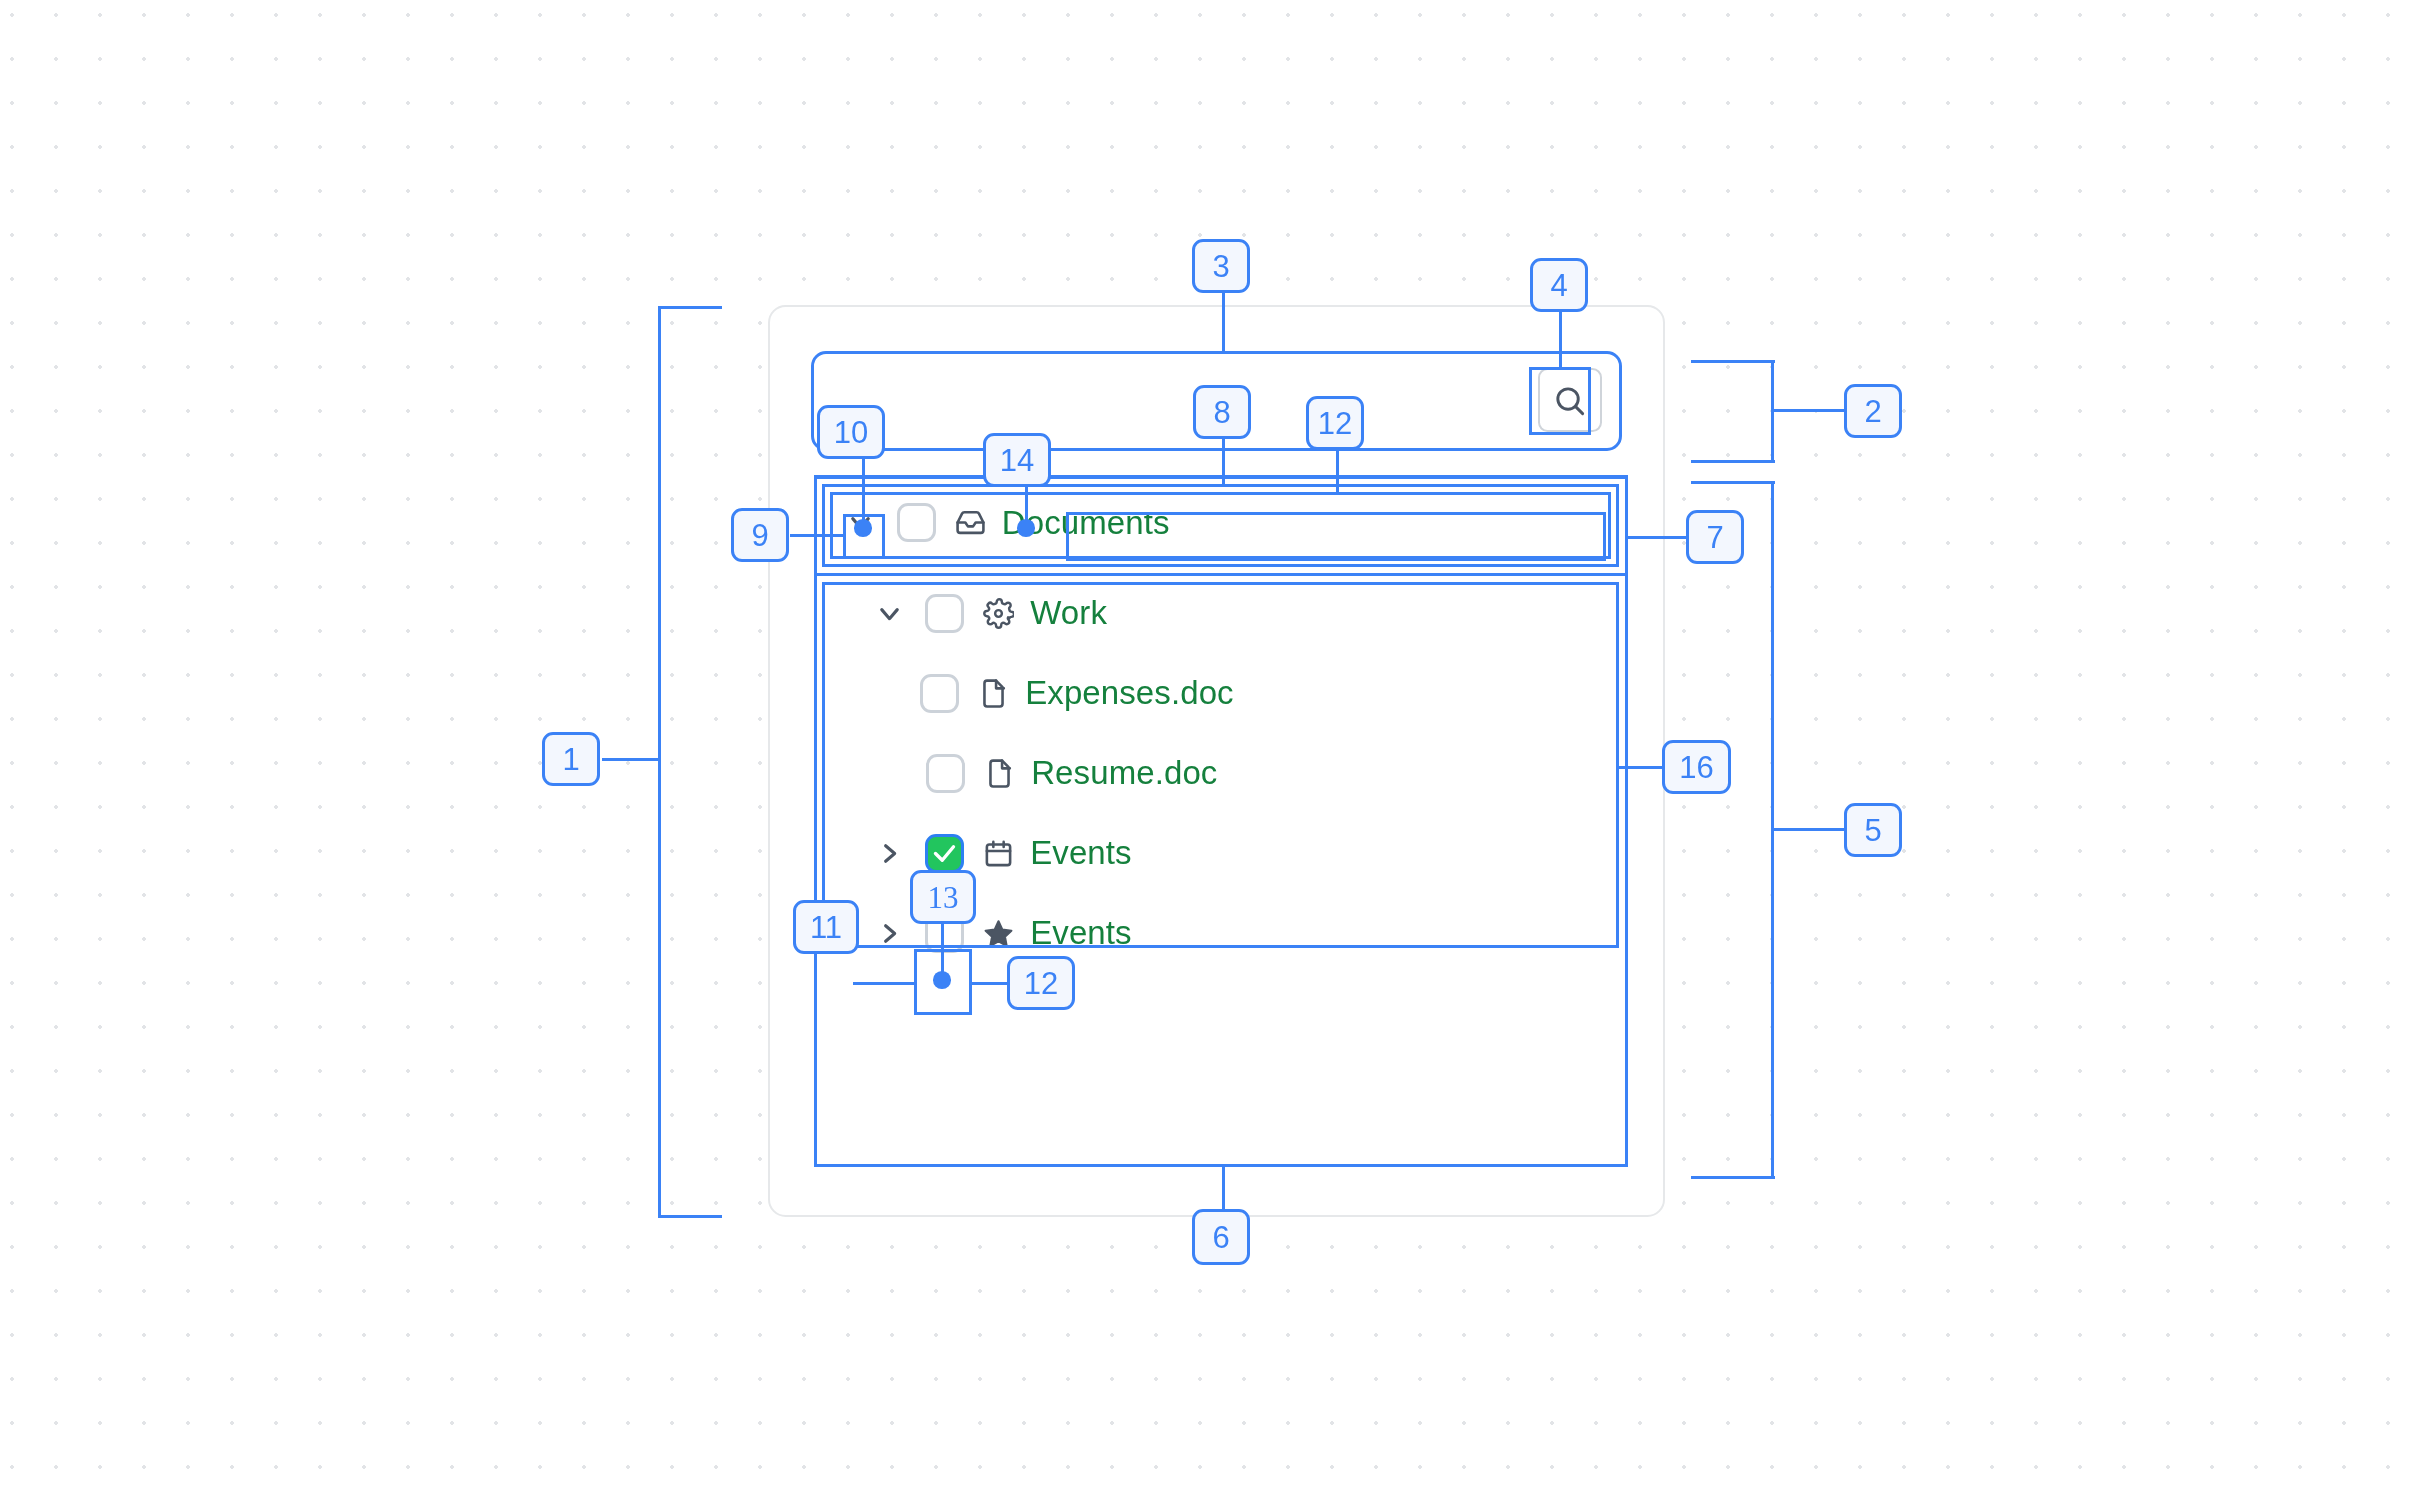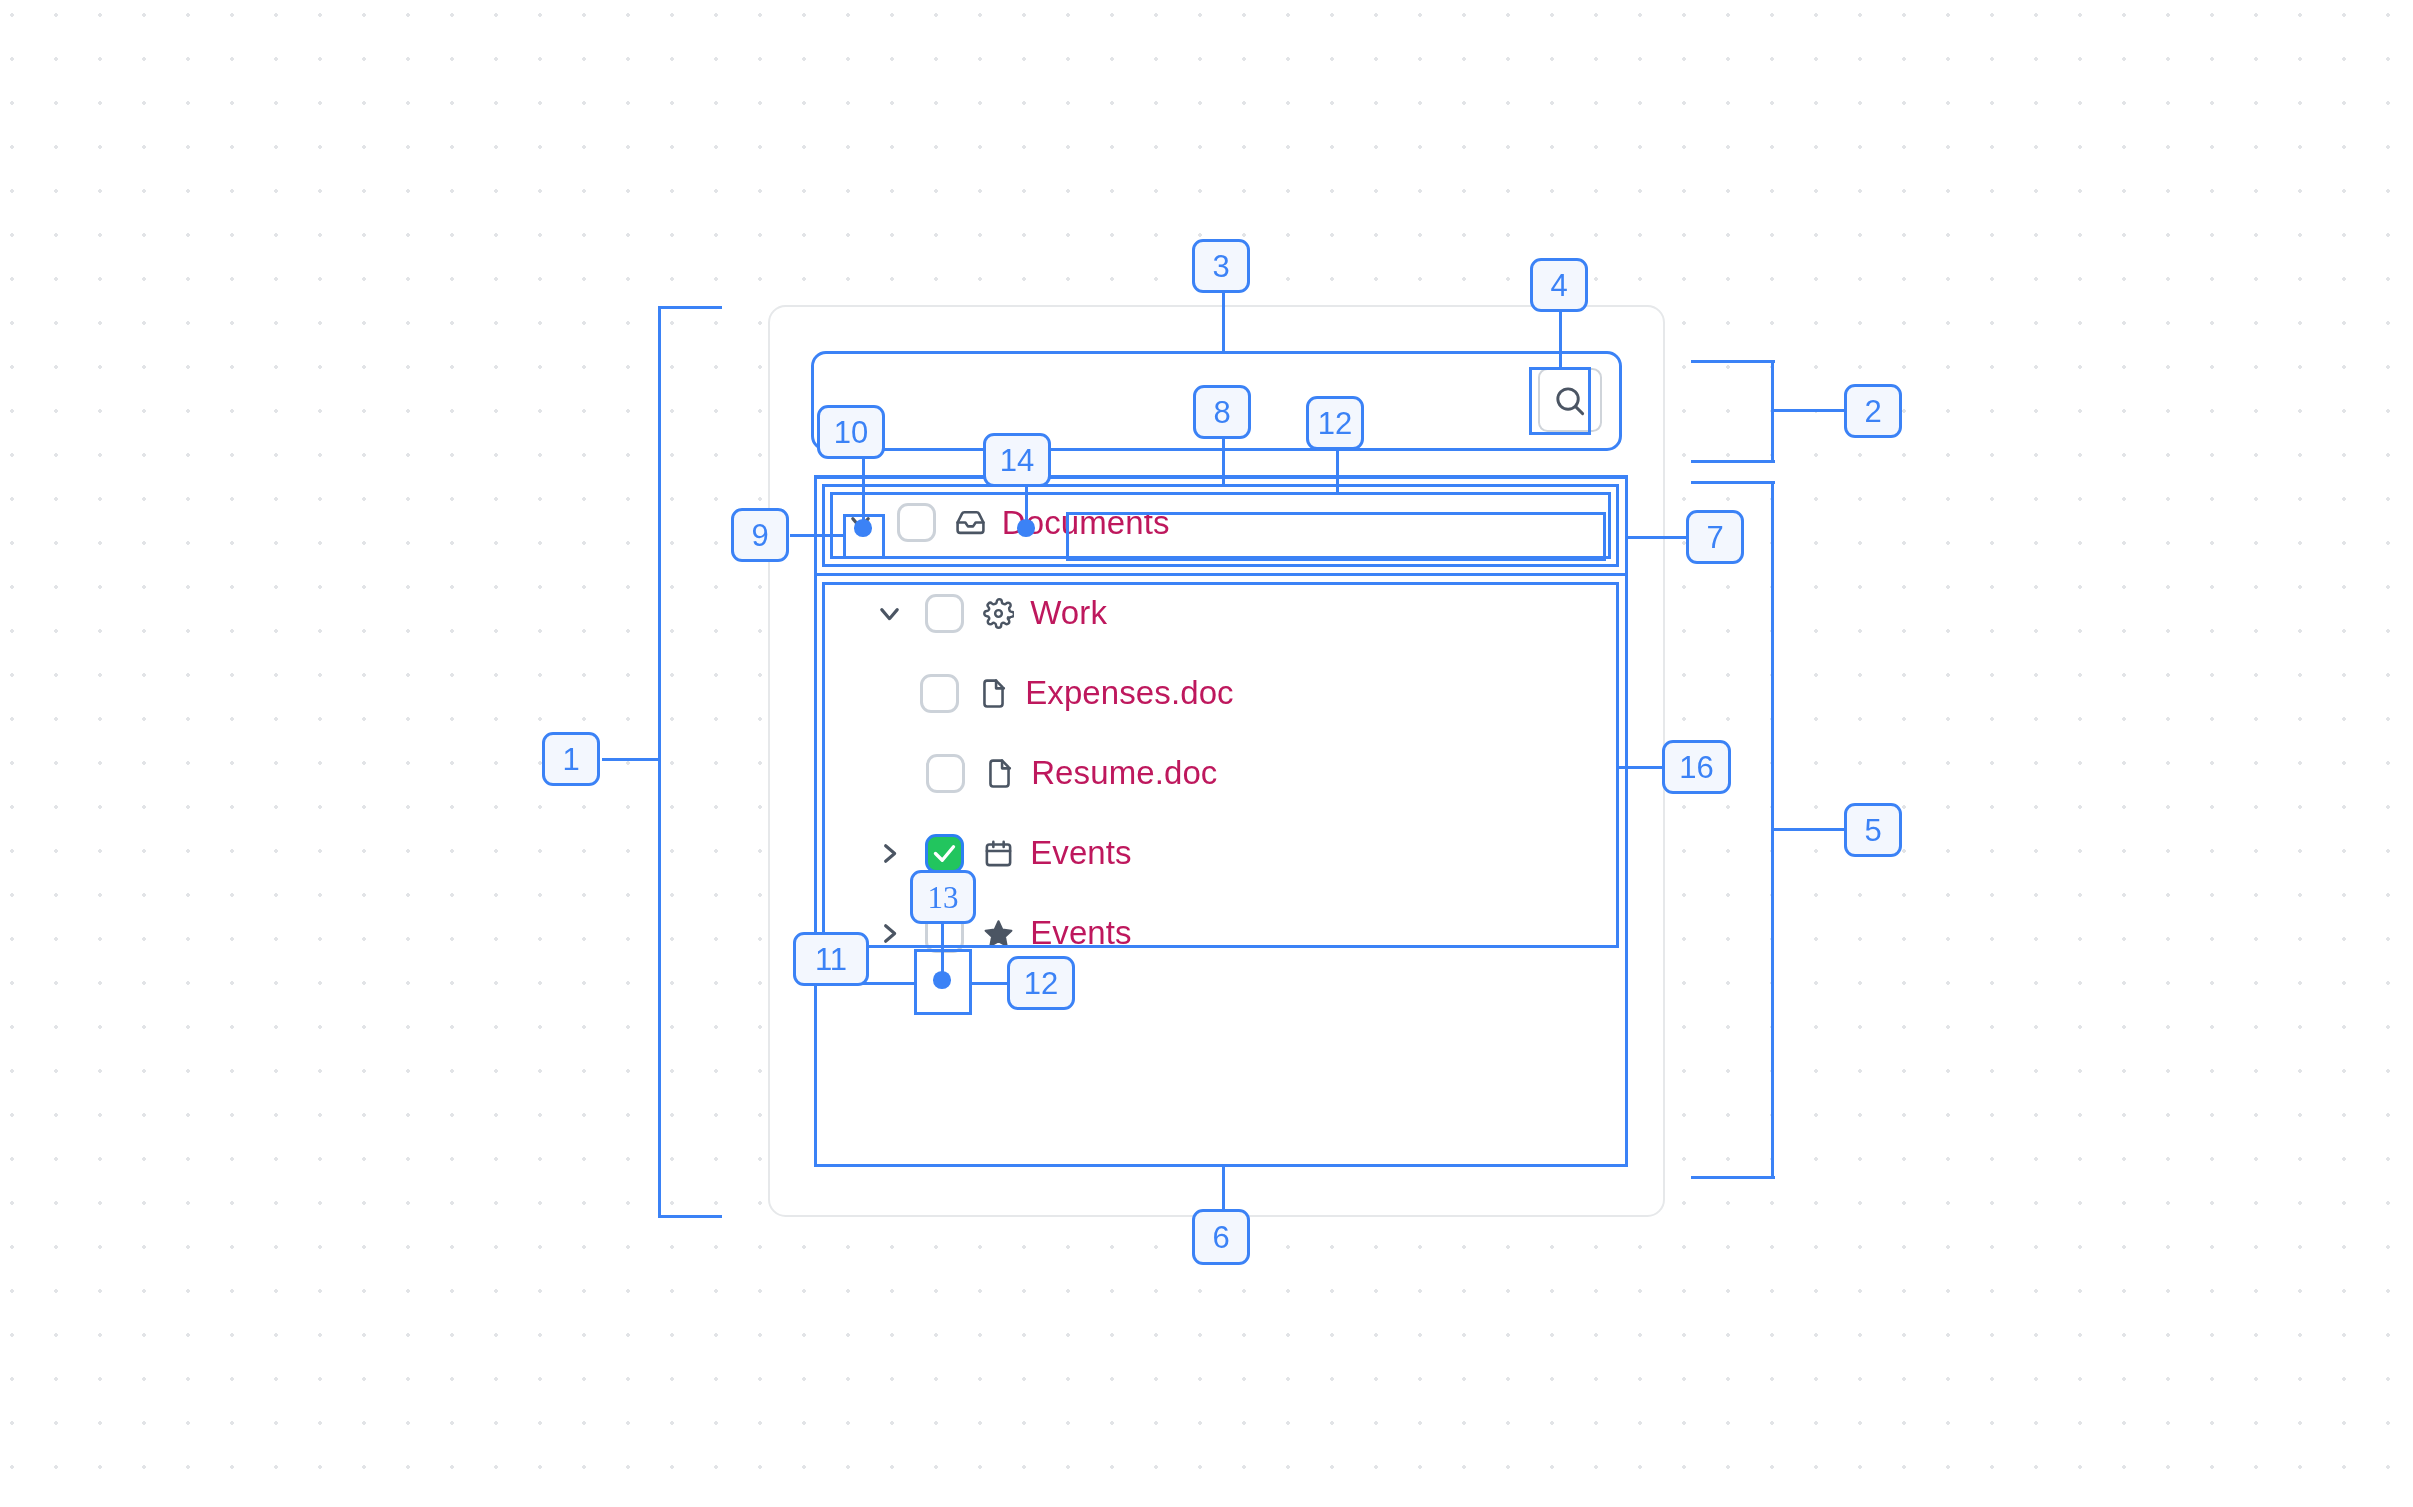--- a/index.html
+++ b/index.html
@@ -77,7 +77,7 @@
   }
   .rowicon svg{width:31px;height:31px;}
   .rowlabel{
-    margin-left:12.2px;font-size:33px;color:#be185d;white-space:nowrap;letter-spacing:0.1px;
+    margin-left:12.2px;font-size:33px;color:#15803d;white-space:nowrap;letter-spacing:0.1px;
   }
 
   

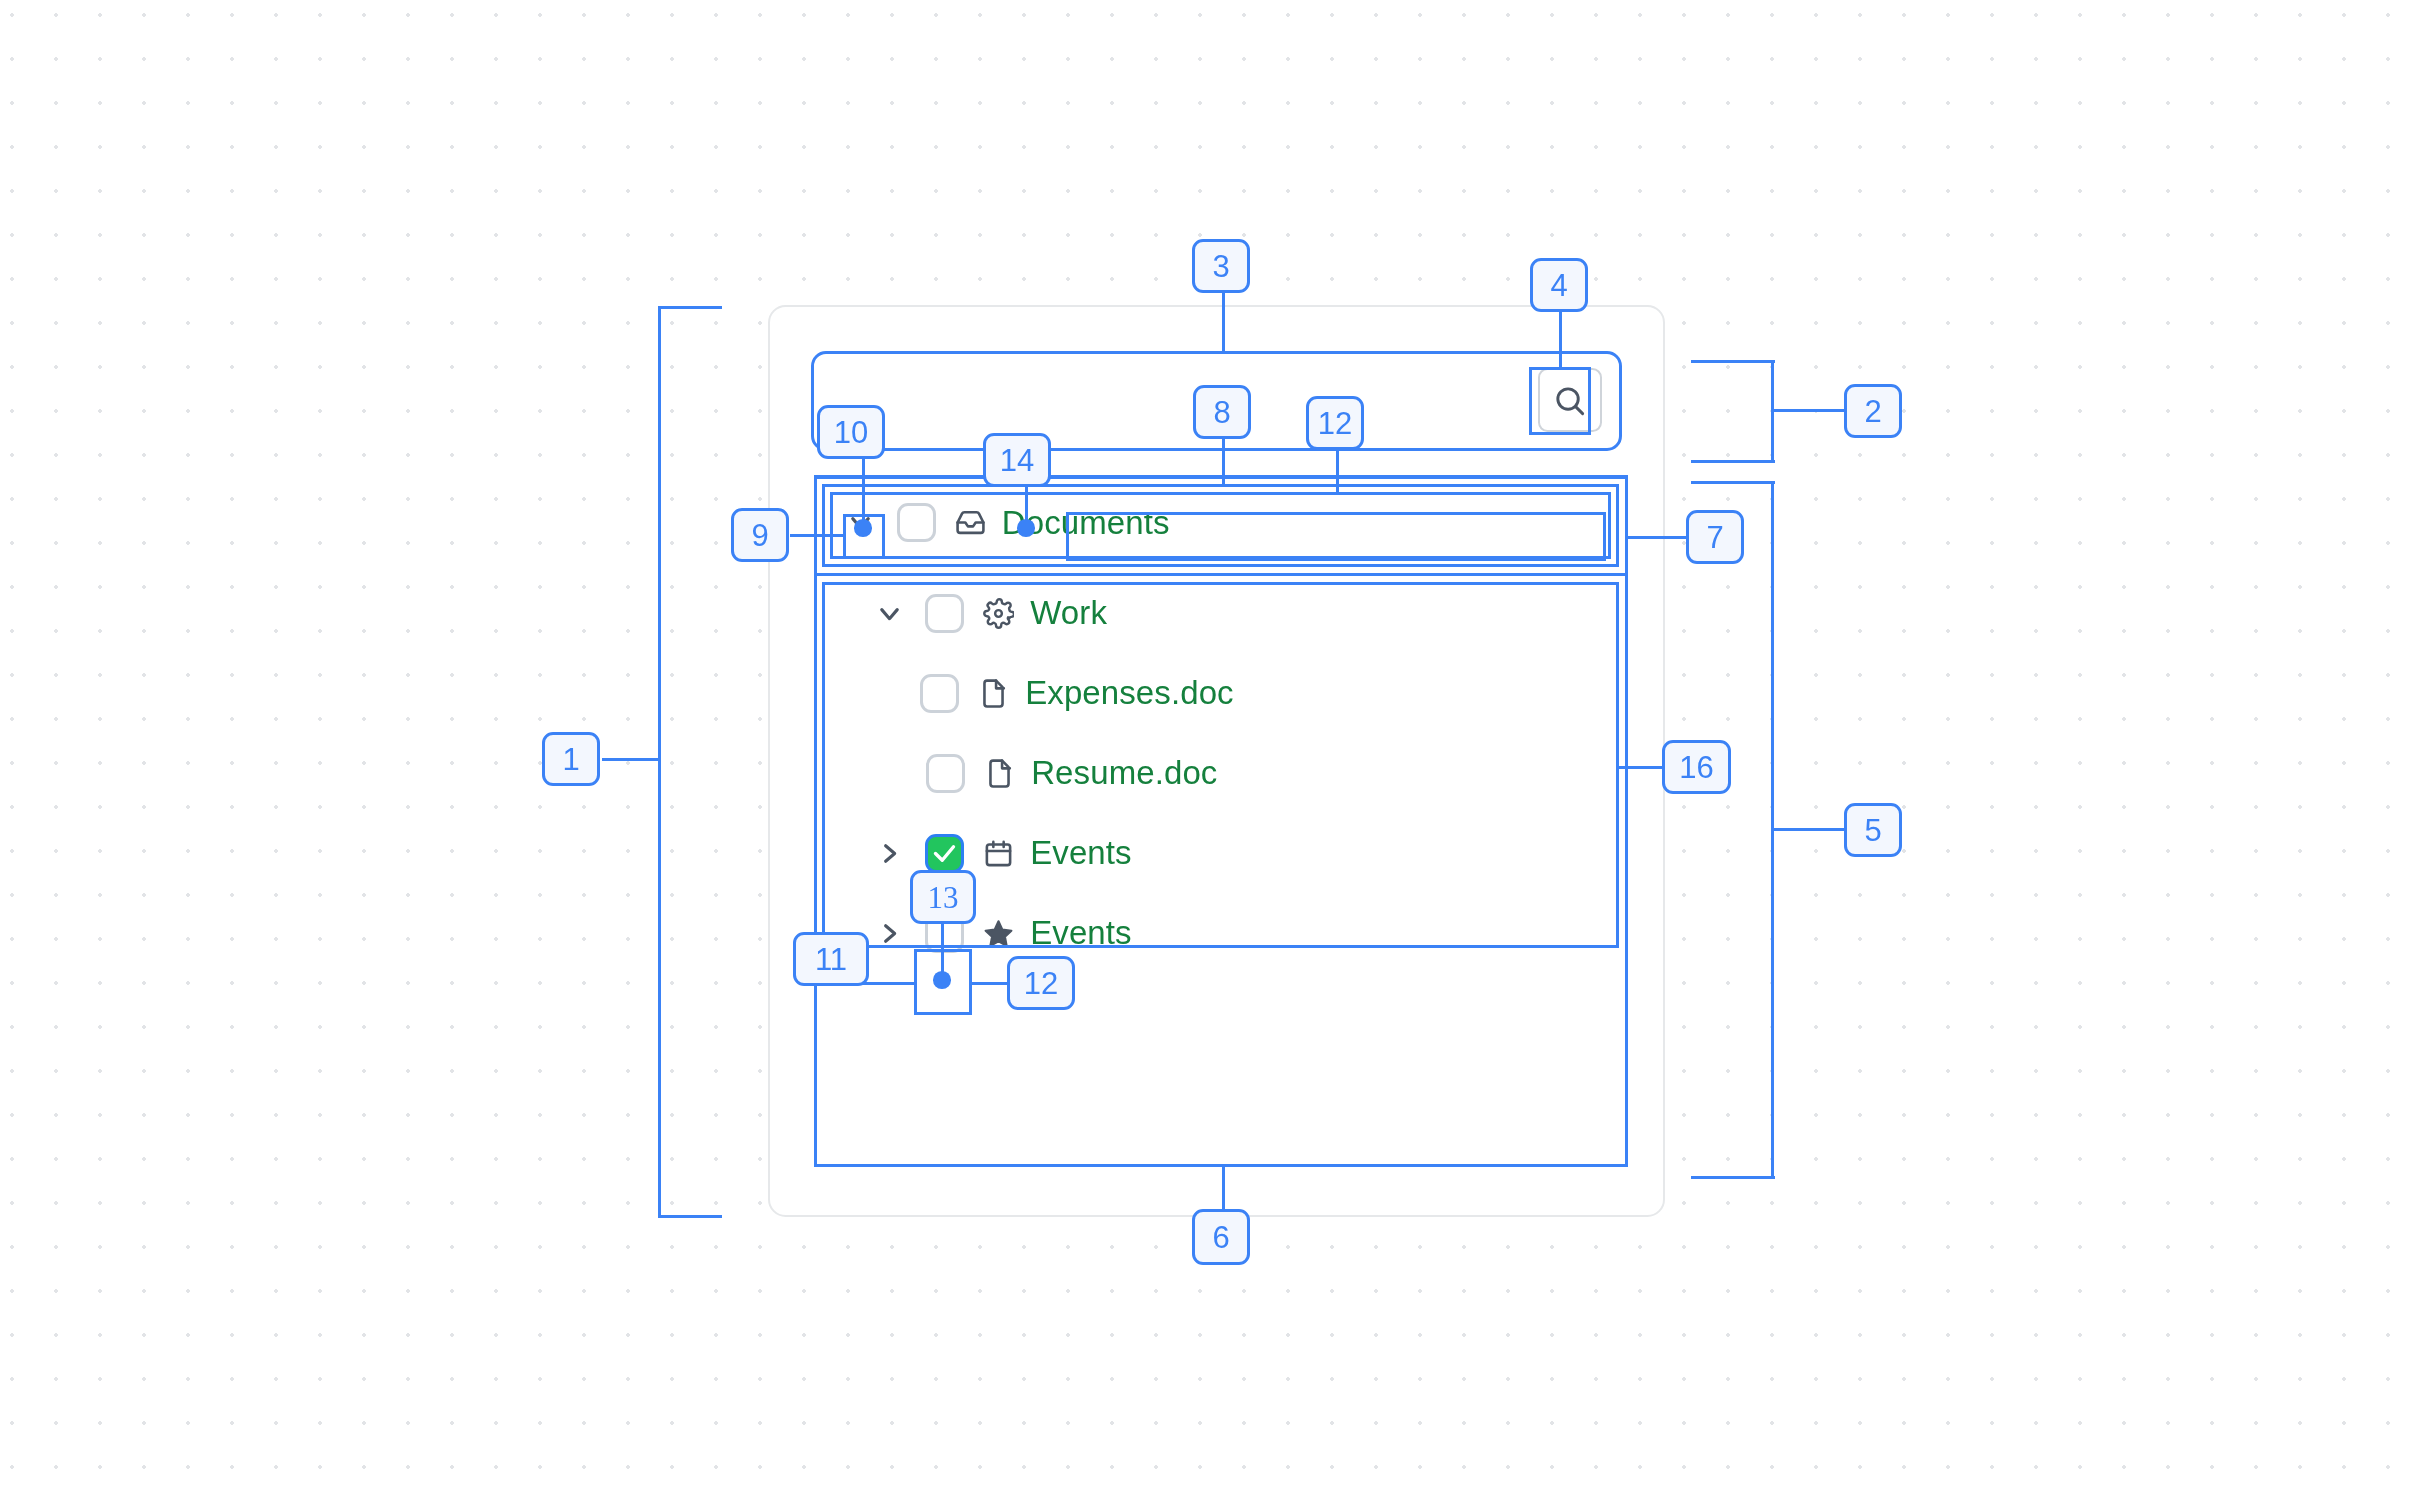--- a/index.html
+++ b/index.html
@@ -259,7 +259,7 @@
   <div class="badge" style="left:910px;top:870px;width:66px;height:54px;font-family:Liberation Serif, serif;">13</div>
 
   <div class="line hline" style="left:853px;top:982px;width:62px;"></div>
-  <div class="badge" style="left:793px;top:932px;width:76px;height:54px;">11</div>
+  <div class="badge" style="left:793px;top:900px;width:66px;height:54px;">11</div>
 
   <div class="line hline" style="left:971px;top:982px;width:38px;"></div>
   <div class="badge" style="left:1007px;top:956px;width:68px;height:54px;">12</div>

